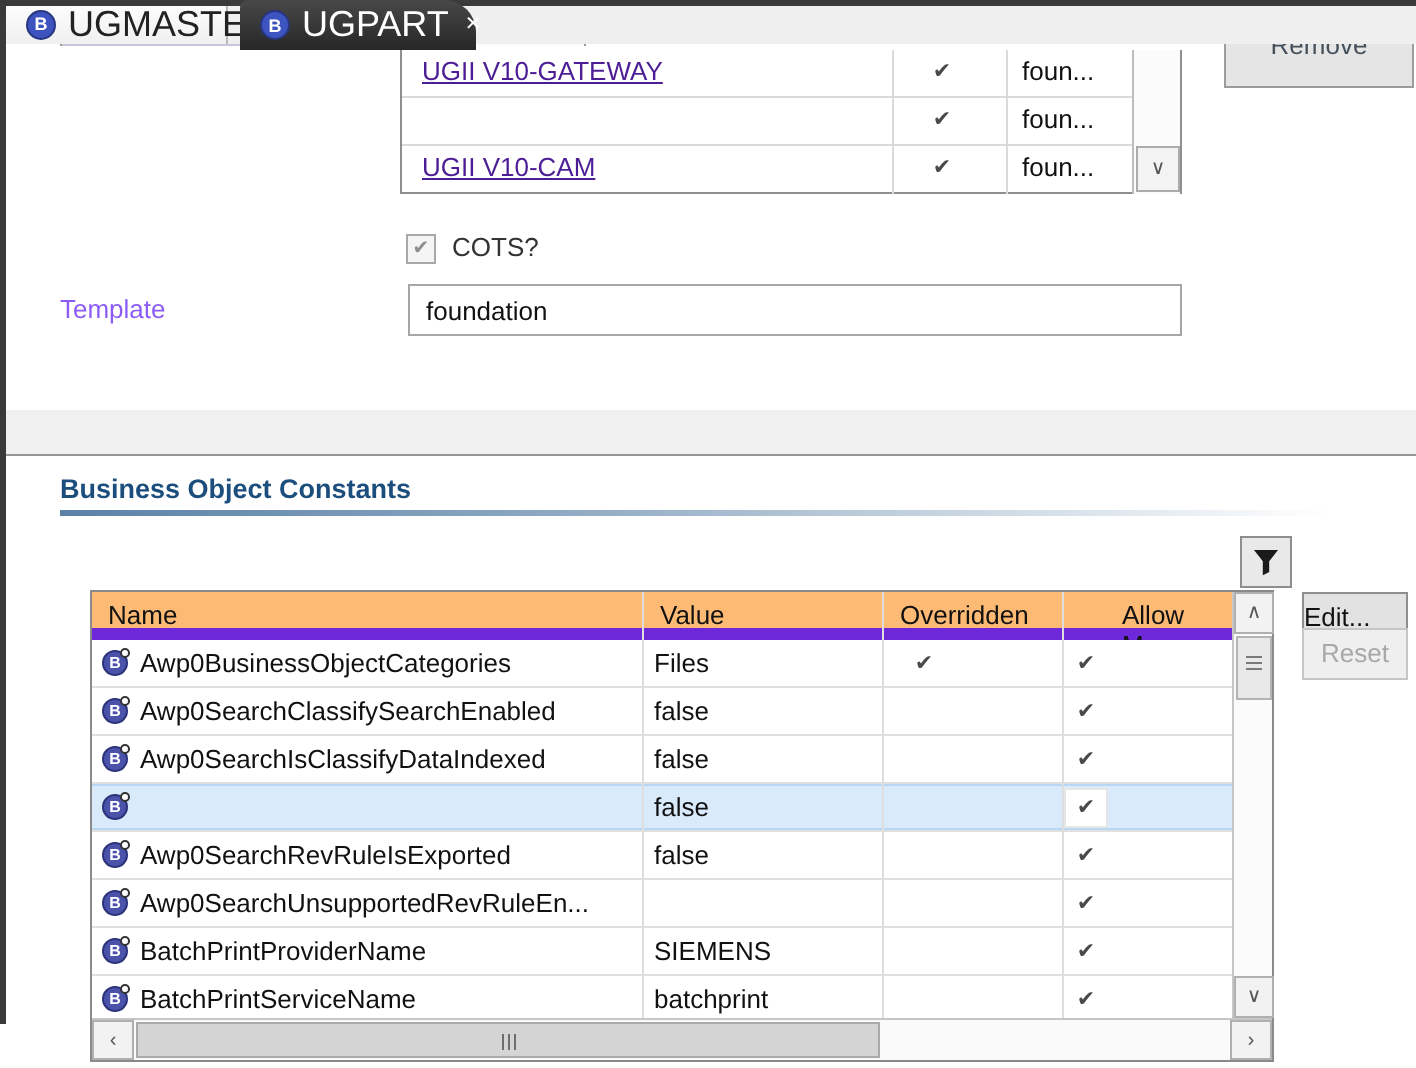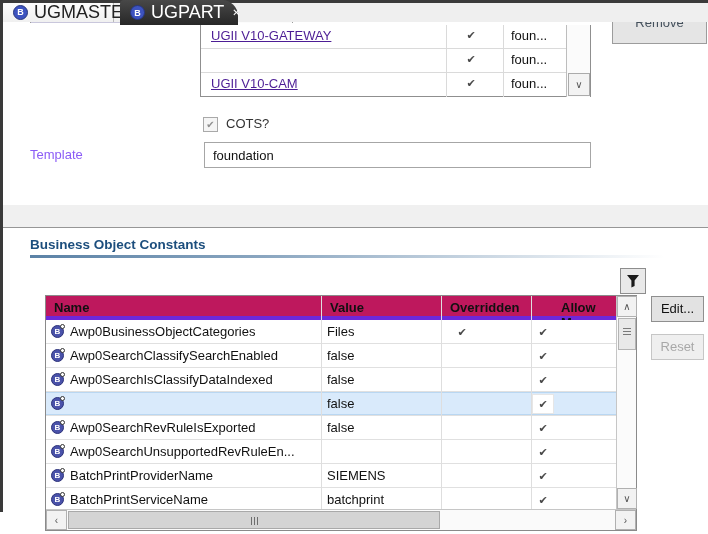--- a/index.html
+++ b/index.html
@@ -71,7 +71,7 @@
 
   
   .main-table { left:45px; top:295px; width:592px; height:236px; border:1px solid #8a8a8a; background:#fff; z-index:2; }
-  .mt-head { position:absolute; left:0; top:0; width:570px; height:24px; border-bottom:4px solid #6d28d9; background:#be185d;font-weight:bold; }
+  .mt-head { position:absolute; left:0; top:0; width:570px; height:24px; border-bottom:6px solid #6d28d9; background:#fdba74; }
   .mt-head span { position:absolute; top:4px; color:#111; }
   .mh-name { left:8px; } .mh-value { left:284px; } .mh-ovr { left:404px; } .mh-allow { left:494px;margin-left:21px; }
   .mt-colsep { position:absolute; top:0; width:1px; background:#dedede; }

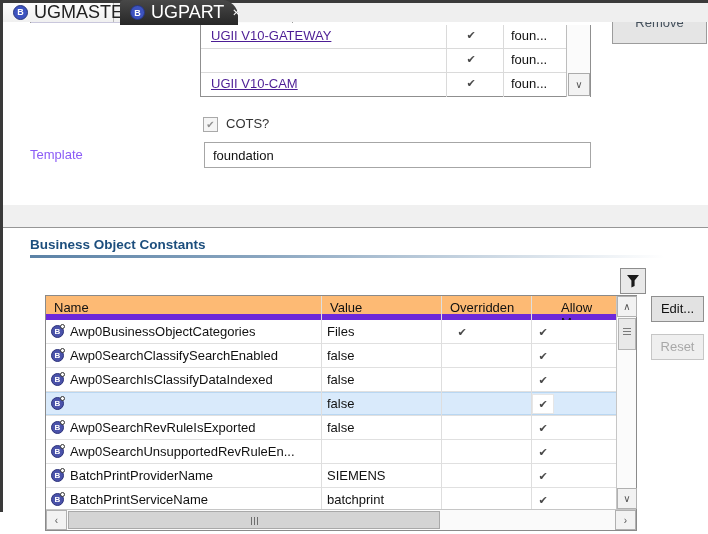--- a/index.html
+++ b/index.html
@@ -109,7 +109,7 @@
 
   
   .edit-btn  { left:651px; top:296px; width:53px; height:26px; background:#e2e2e2; border:1px solid #8f8f8f;
-               text-align:center; line-height:24px; color:#111; font-size:13px; }
+               line-height:24px; color:#111; font-size:13px; }
   .reset-btn { left:651px; top:334px; width:53px; height:26px; background:#efefef; border:1px solid #c6c6c6;
                text-align:center; line-height:24px; color:#a8a8a8; font-size:13px; }
 </style>

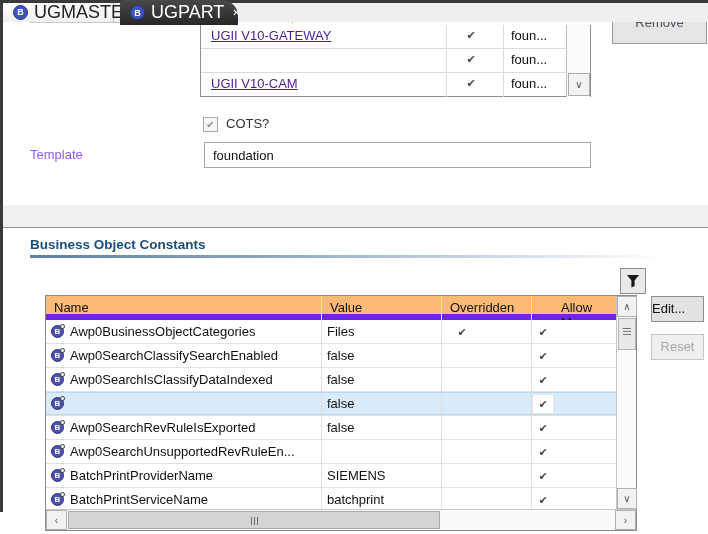--- a/index.html
+++ b/index.html
@@ -110,7 +110,7 @@
   
   .edit-btn  { left:651px; top:296px; width:53px; height:26px; background:#e2e2e2; border:1px solid #8f8f8f;
                line-height:24px; color:#111; font-size:13px; }
-  .reset-btn { left:651px; top:334px; width:53px; height:26px; background:#efefef; border:1px solid #c6c6c6;
+  .reset-btn { left:651px; top:314px; width:53px; height:26px; background:#efefef; border:1px solid #c6c6c6;
                text-align:center; line-height:24px; color:#a8a8a8; font-size:13px; }
 </style>
 </head>

